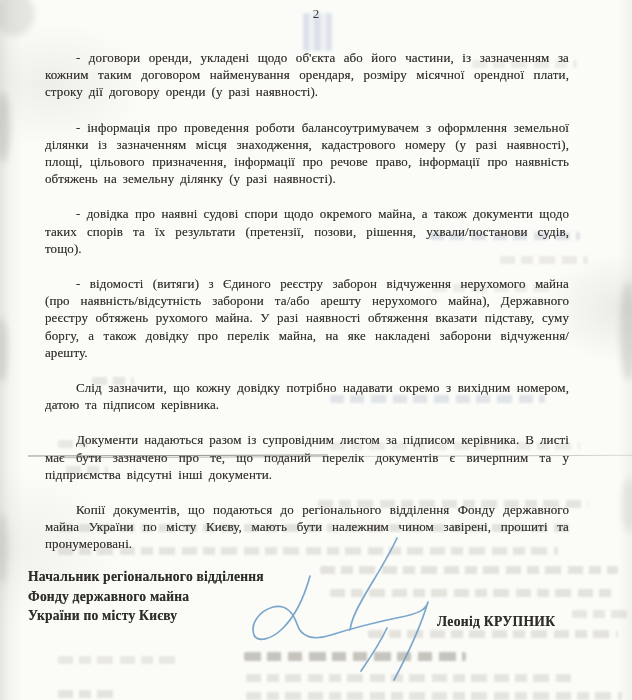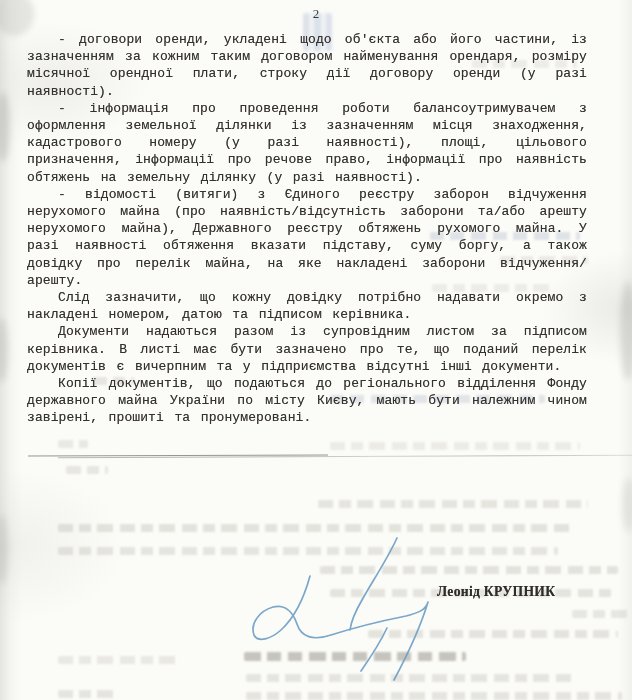--- a/index.html
+++ b/index.html
@@ -79,7 +79,7 @@
     text-align:justify;word-spacing:2.6px;letter-spacing:.1px;
     text-shadow:0 0 .5px rgba(53,50,46,.55);
   }
-  .body-text p{margin:0;text-indent:31px;font-family:Liberation Mono, monospace;}
+  .body-text p{margin:18px;text-indent:31px;}
   .signoff{
     position:absolute;left:28px;top:567px;
     font-size:13.6px;font-weight:bold;line-height:19.5px;color:#2f2d29;

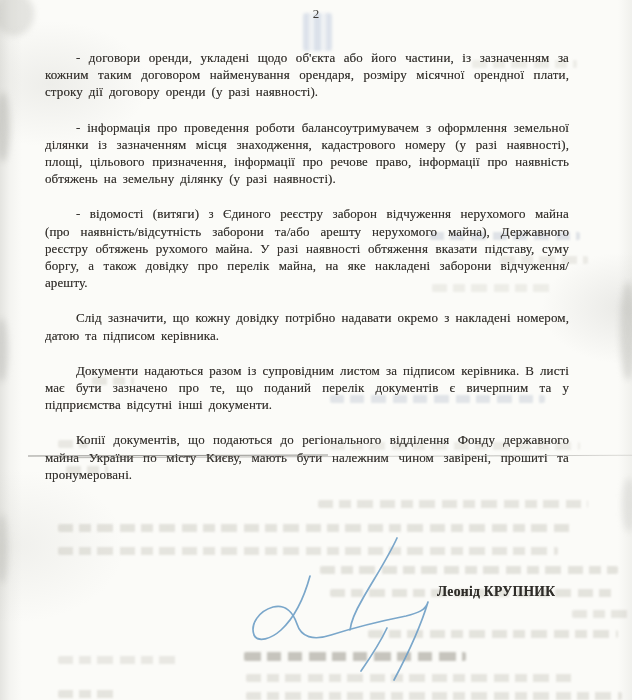--- a/index.html
+++ b/index.html
@@ -133,6 +133,7 @@
   <div class="body-text">
     <p>- договори оренди, укладені щодо об'єкта або його частини, із зазначенням за кожним таким договором найменування орендаря, розміру місячної орендної плати, строку дії договору оренди (у разі наявності).</p>
     <p>- інформація про проведення роботи балансоутримувачем з оформлення земельної ділянки із зазначенням місця знаходження, кадастрового номеру (у разі наявності), площі, цільового призначення, інформації про речове право, інформації про наявність обтяжень на земельну ділянку (у разі наявності).</p>
+    <p>- довідка про наявні судові спори щодо окремого майна, а також документи щодо таких спорів та їх результати (претензії, позови, рішення, ухвали/постанови судів, тощо).</p>
     <p>- відомості (витяги) з Єдиного реєстру заборон відчуження нерухомого майна (про наявність/відсутність заборони та/або арешту нерухомого майна), Державного реєстру обтяжень рухомого майна. У разі наявності обтяження вказати підставу, суму боргу, а також довідку про перелік майна, на яке накладені заборони відчуження/арешту.</p>
     <p>Слід зазначити, що кожну довідку потрібно надавати окремо з накладені номером, датою та підписом керівника.</p>
     <p>Документи надаються разом із супровідним листом за підписом керівника. В листі має бути зазначено про те, що поданий перелік документів є вичерпним та у підприємства відсутні інші документи.</p>

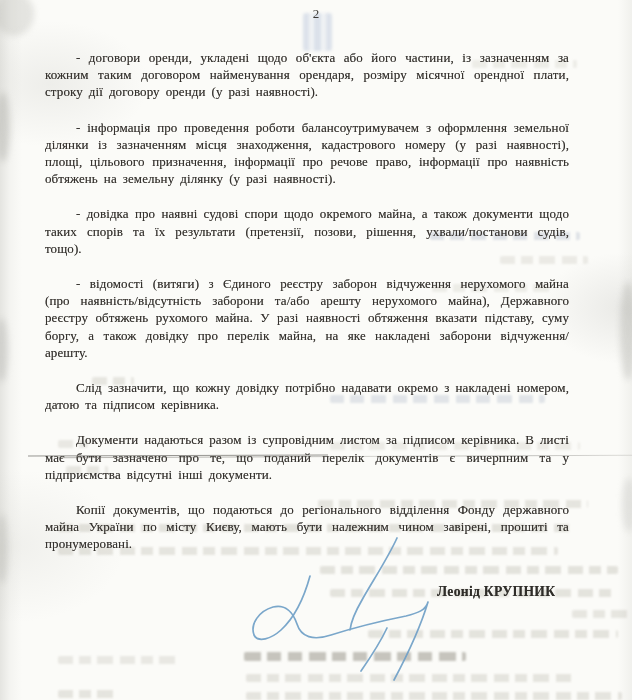--- a/index.html
+++ b/index.html
@@ -135,7 +135,7 @@
     <p>- інформація про проведення роботи балансоутримувачем з оформлення земельної ділянки із зазначенням місця знаходження, кадастрового номеру (у разі наявності), площі, цільового призначення, інформації про речове право, інформації про наявність обтяжень на земельну ділянку (у разі наявності).</p>
     <p>- довідка про наявні судові спори щодо окремого майна, а також документи щодо таких спорів та їх результати (претензії, позови, рішення, ухвали/постанови судів, тощо).</p>
     <p>- відомості (витяги) з Єдиного реєстру заборон відчуження нерухомого майна (про наявність/відсутність заборони та/або арешту нерухомого майна), Державного реєстру обтяжень рухомого майна. У разі наявності обтяження вказати підставу, суму боргу, а також довідку про перелік майна, на яке накладені заборони відчуження/арешту.</p>
-    <p>Слід зазначити, що кожну довідку потрібно надавати окремо з накладені номером, датою та підписом керівника.</p>
+    <p>Слід зазначити, що кожну довідку потрібно надавати окремо з вихідним номером, датою та підписом керівника.</p>
     <p>Документи надаються разом із супровідним листом за підписом керівника. В листі має бути зазначено про те, що поданий перелік документів є вичерпним та у підприємства відсутні інші документи.</p>
     <p>Копії документів, що подаються до регіонального відділення Фонду державного майна України по місту Києву, мають бути належним чином завірені, прошиті та пронумеровані.</p>
   </div>

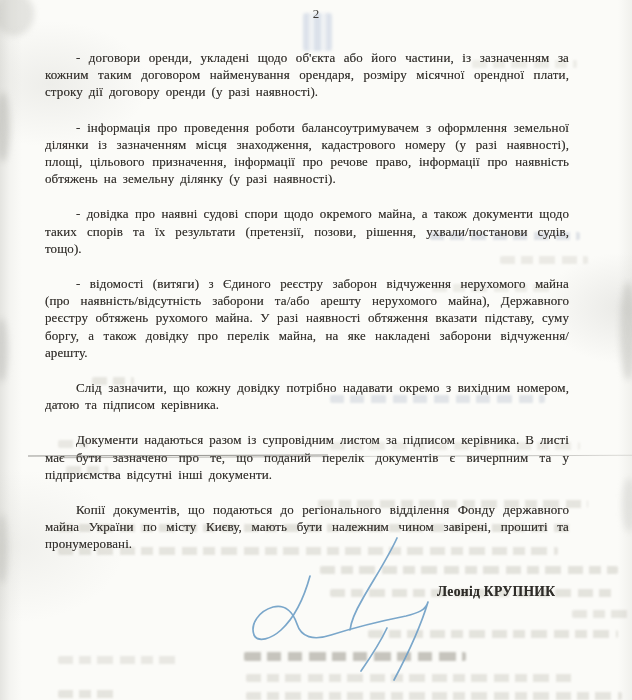--- a/index.html
+++ b/index.html
@@ -143,6 +143,11 @@
   <div class="strike"></div>
   <div class="crease"></div>
 
+  <div class="signoff">
+    <div>Начальник регіонального відділення</div>
+    <div>Фонду державного майна</div>
+    <div>України по місту Києву</div>
+  </div>
   <div class="signer">Леонід КРУПНИК</div>
 
   <svg class="signature-svg" width="200" height="190" viewBox="0 0 200 190" fill="none">

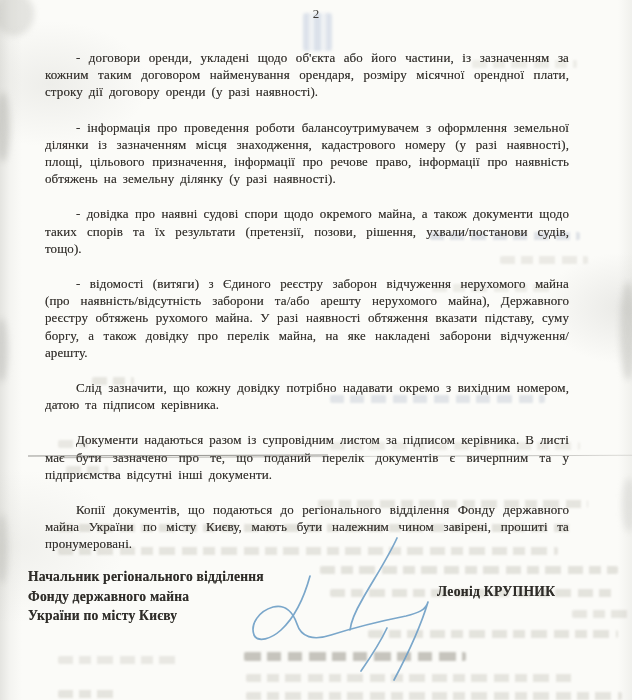--- a/index.html
+++ b/index.html
@@ -86,7 +86,7 @@
     letter-spacing:.2px;text-shadow:0 0 .5px rgba(47,45,41,.55);
   }
   .signer{
-    position:absolute;left:437px;top:584px;
+    position:absolute;left:437px;top:614px;
     font-size:13.6px;font-weight:bold;color:#2f2d29;letter-spacing:.3px;
     text-shadow:0 0 .5px rgba(47,45,41,.55);white-space:nowrap;
   }

